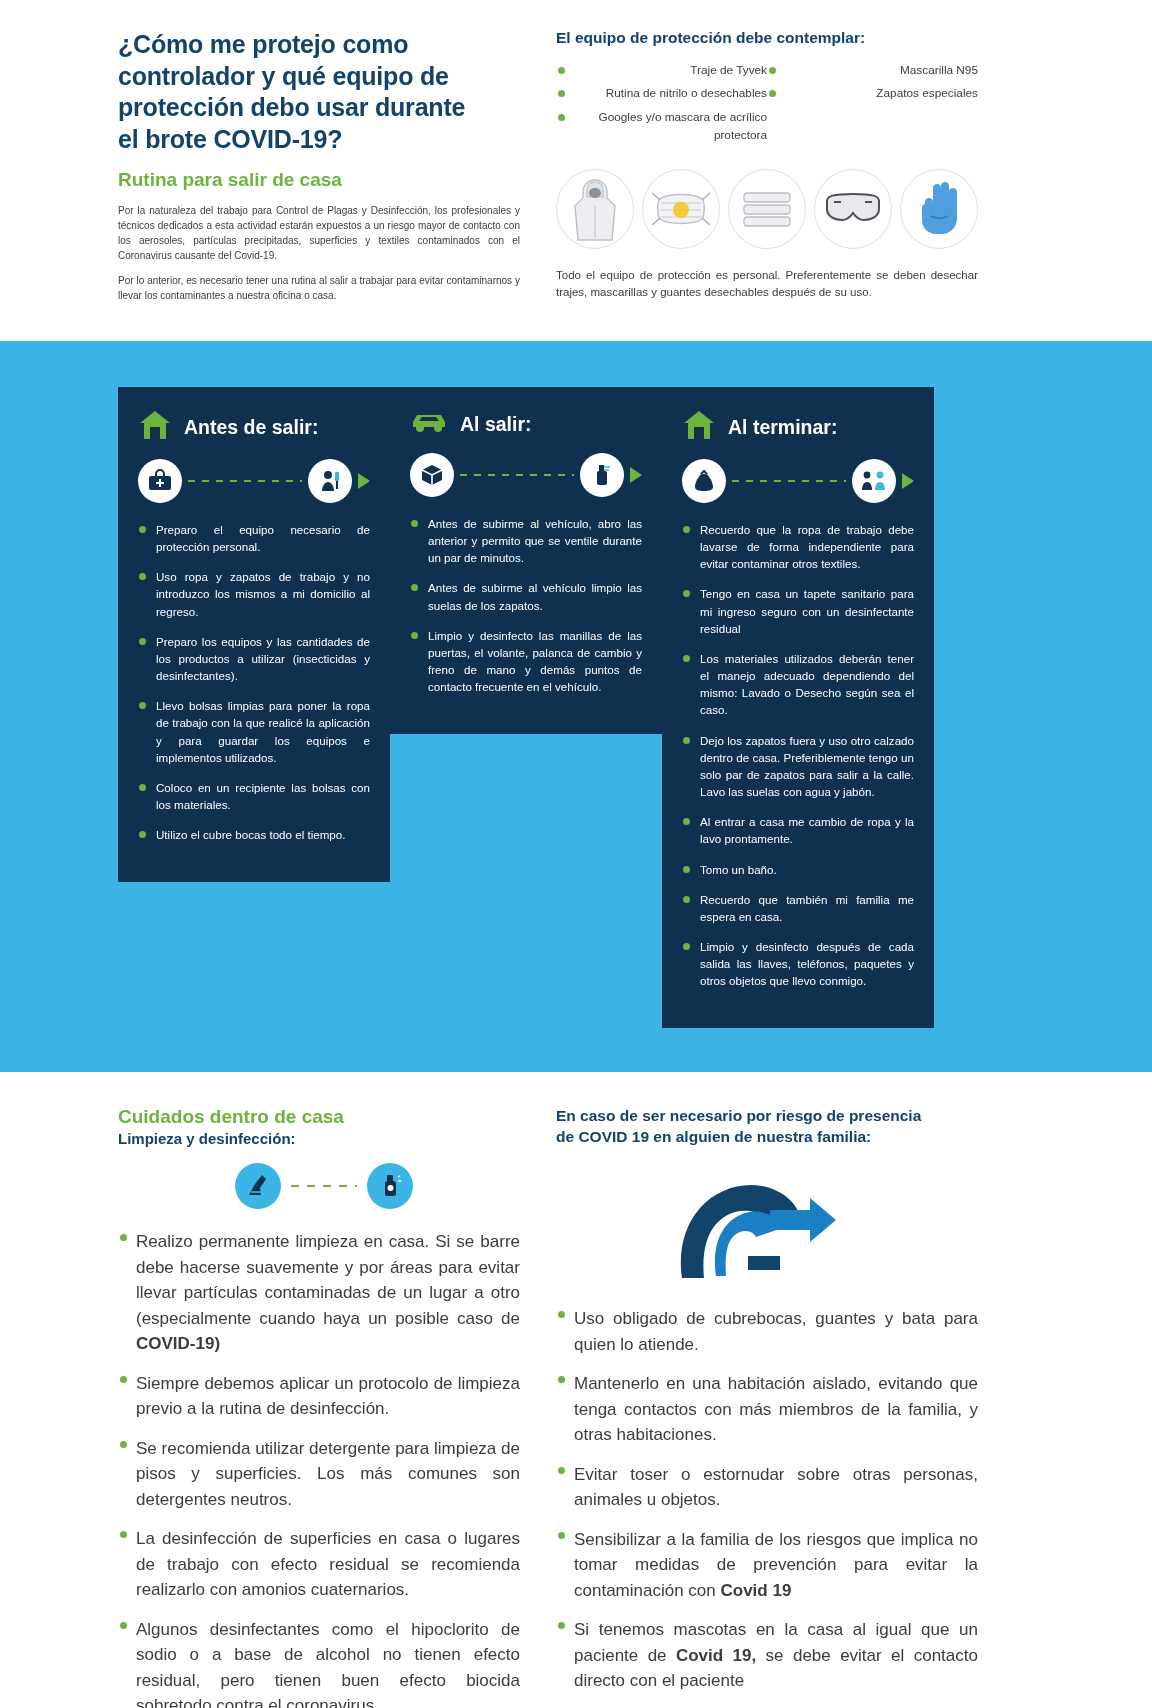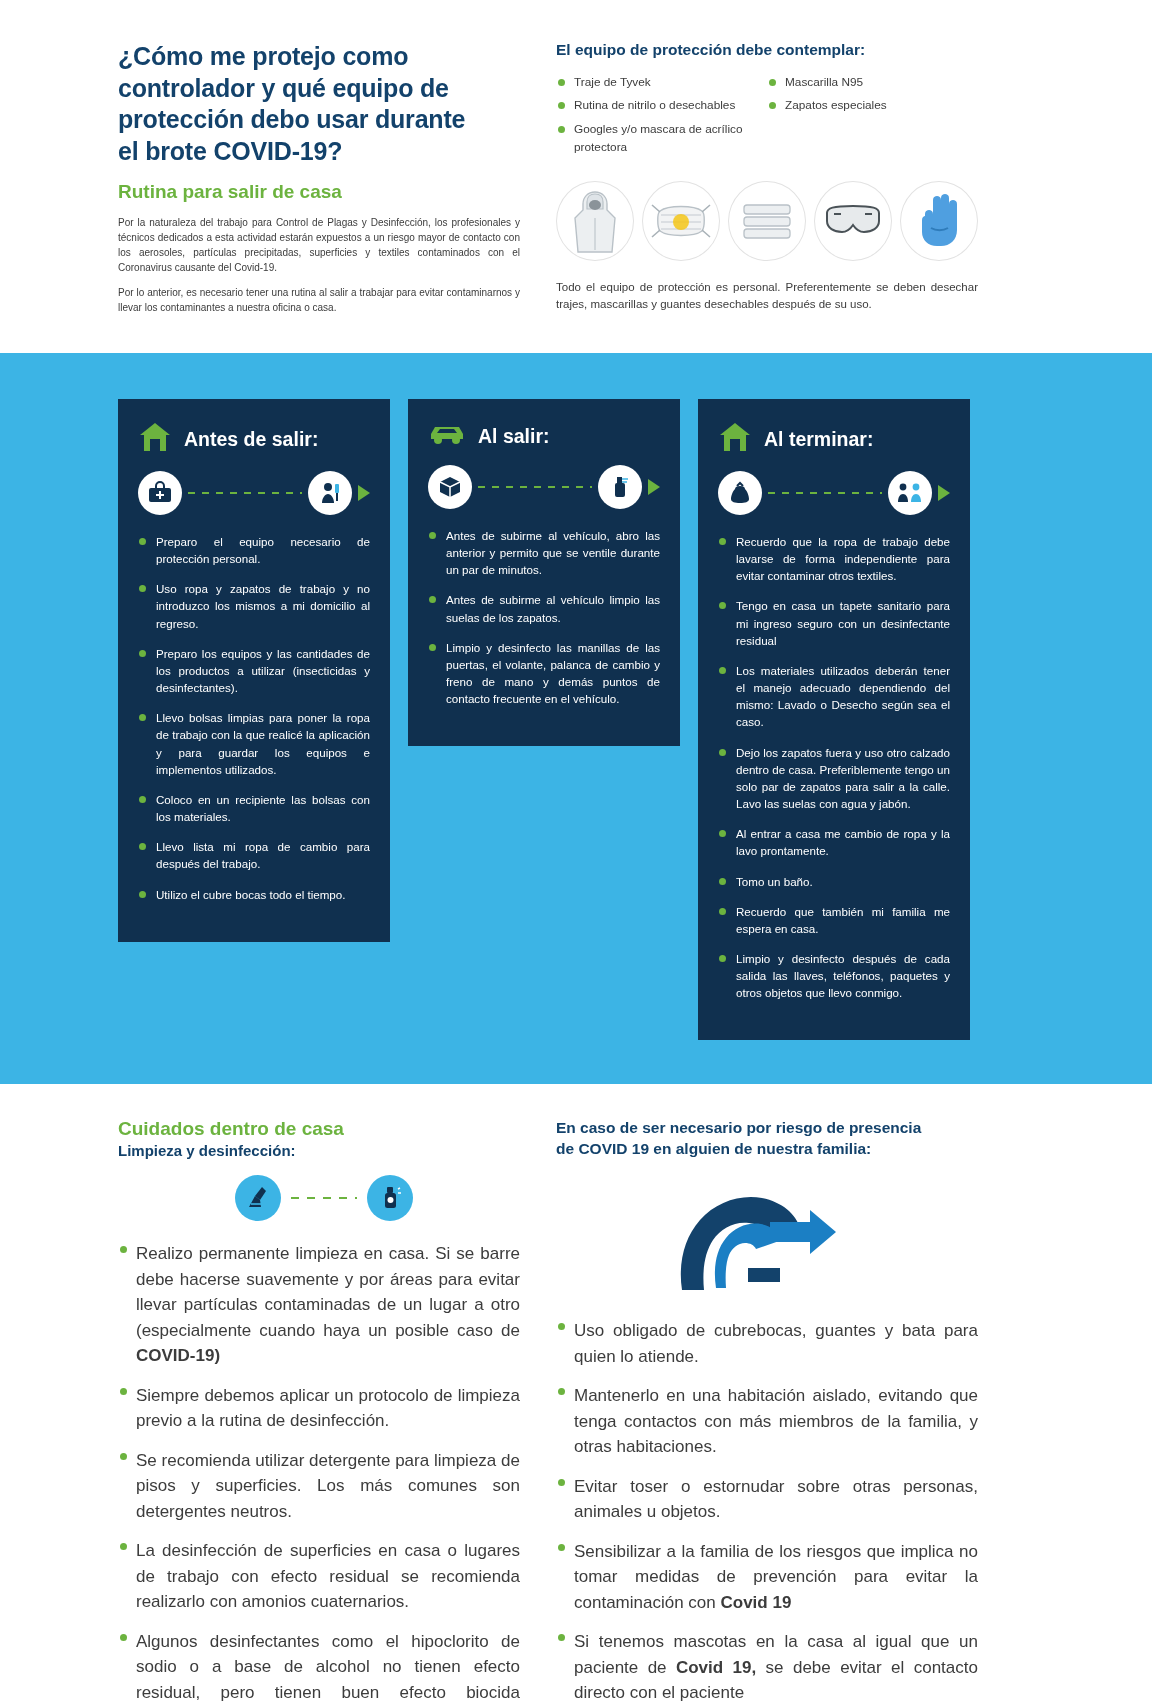--- a/index.html
+++ b/index.html
@@ -16,7 +16,7 @@
   
   .sec-top {
     background: #ffffff;
-    padding: 41px 0 28px 0;
+    padding: 29px 0 28px 0;
     position: relative;
   }
   .wrap {

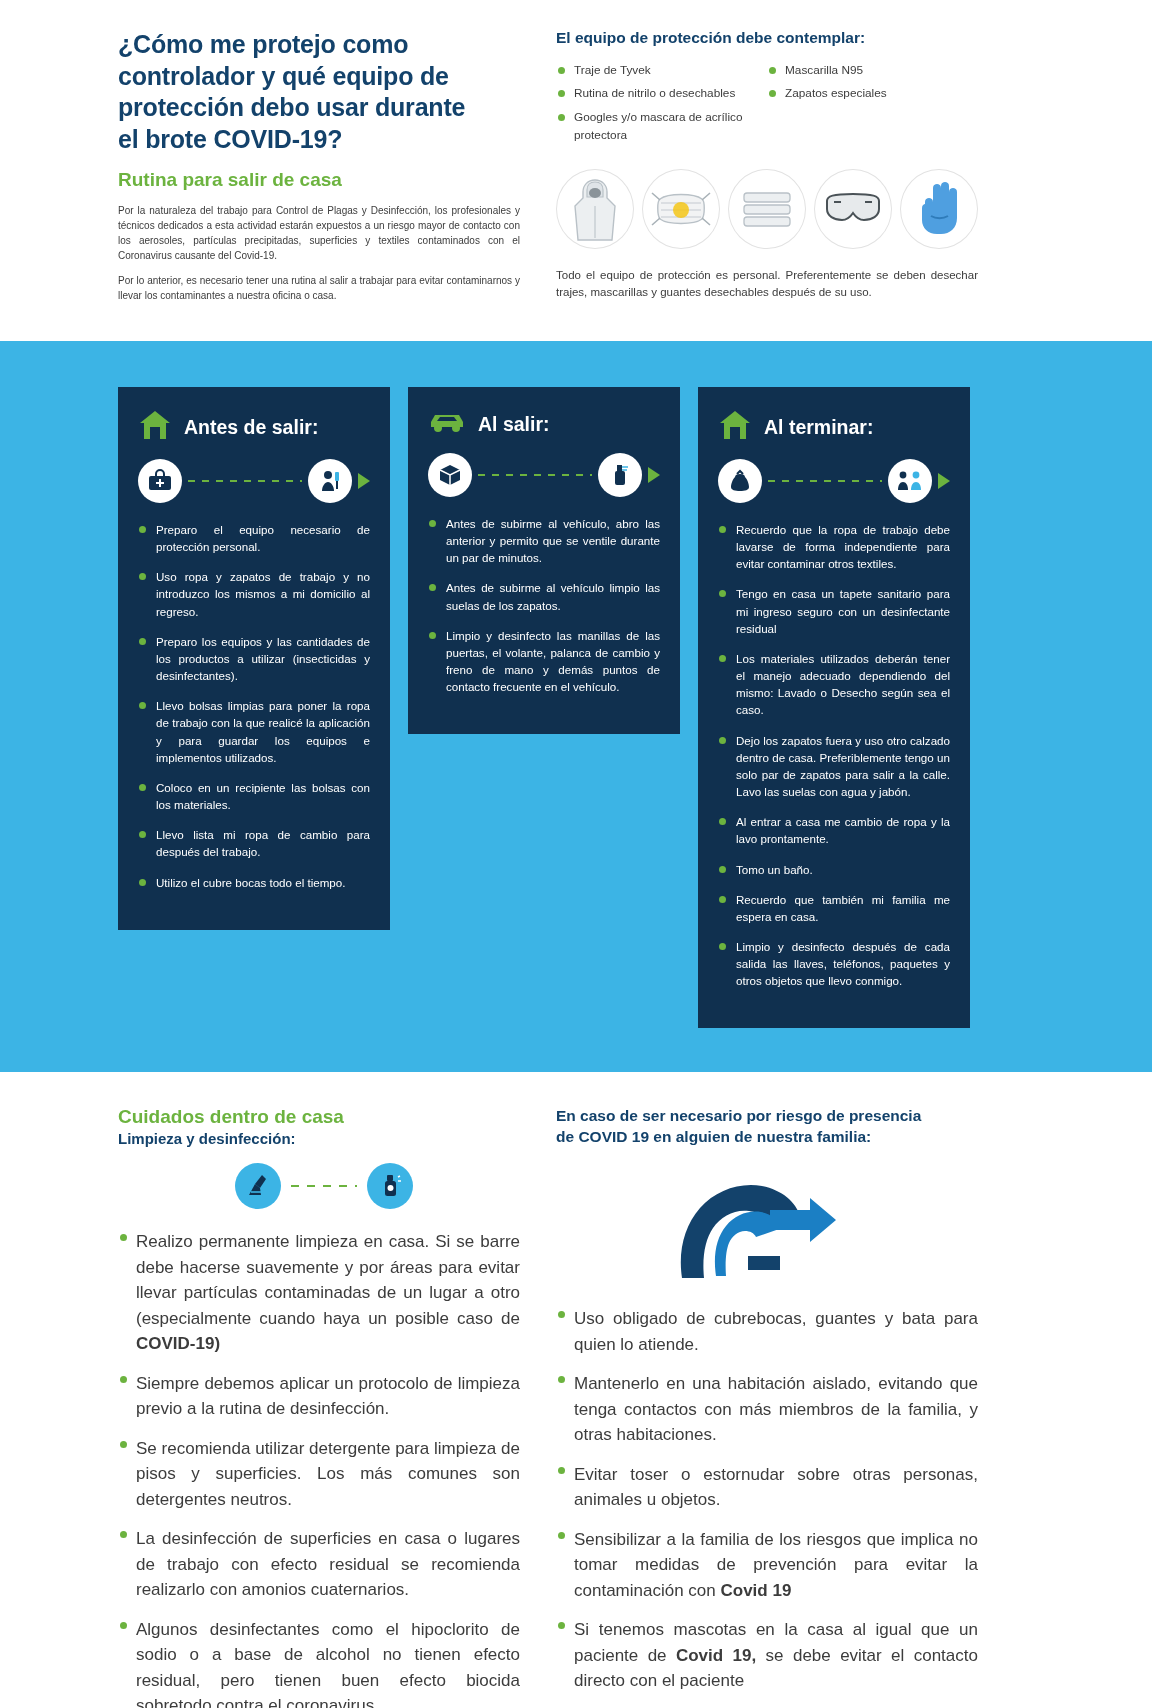--- a/index.html
+++ b/index.html
@@ -62,6 +62,7 @@
   .equip-cols {
     display: flex;
     gap: 0;
+    text-align: right;
   }
   .equip-col { width: 50%; }
   ul.bullets { list-style: none; margin: 0; padding: 0; }

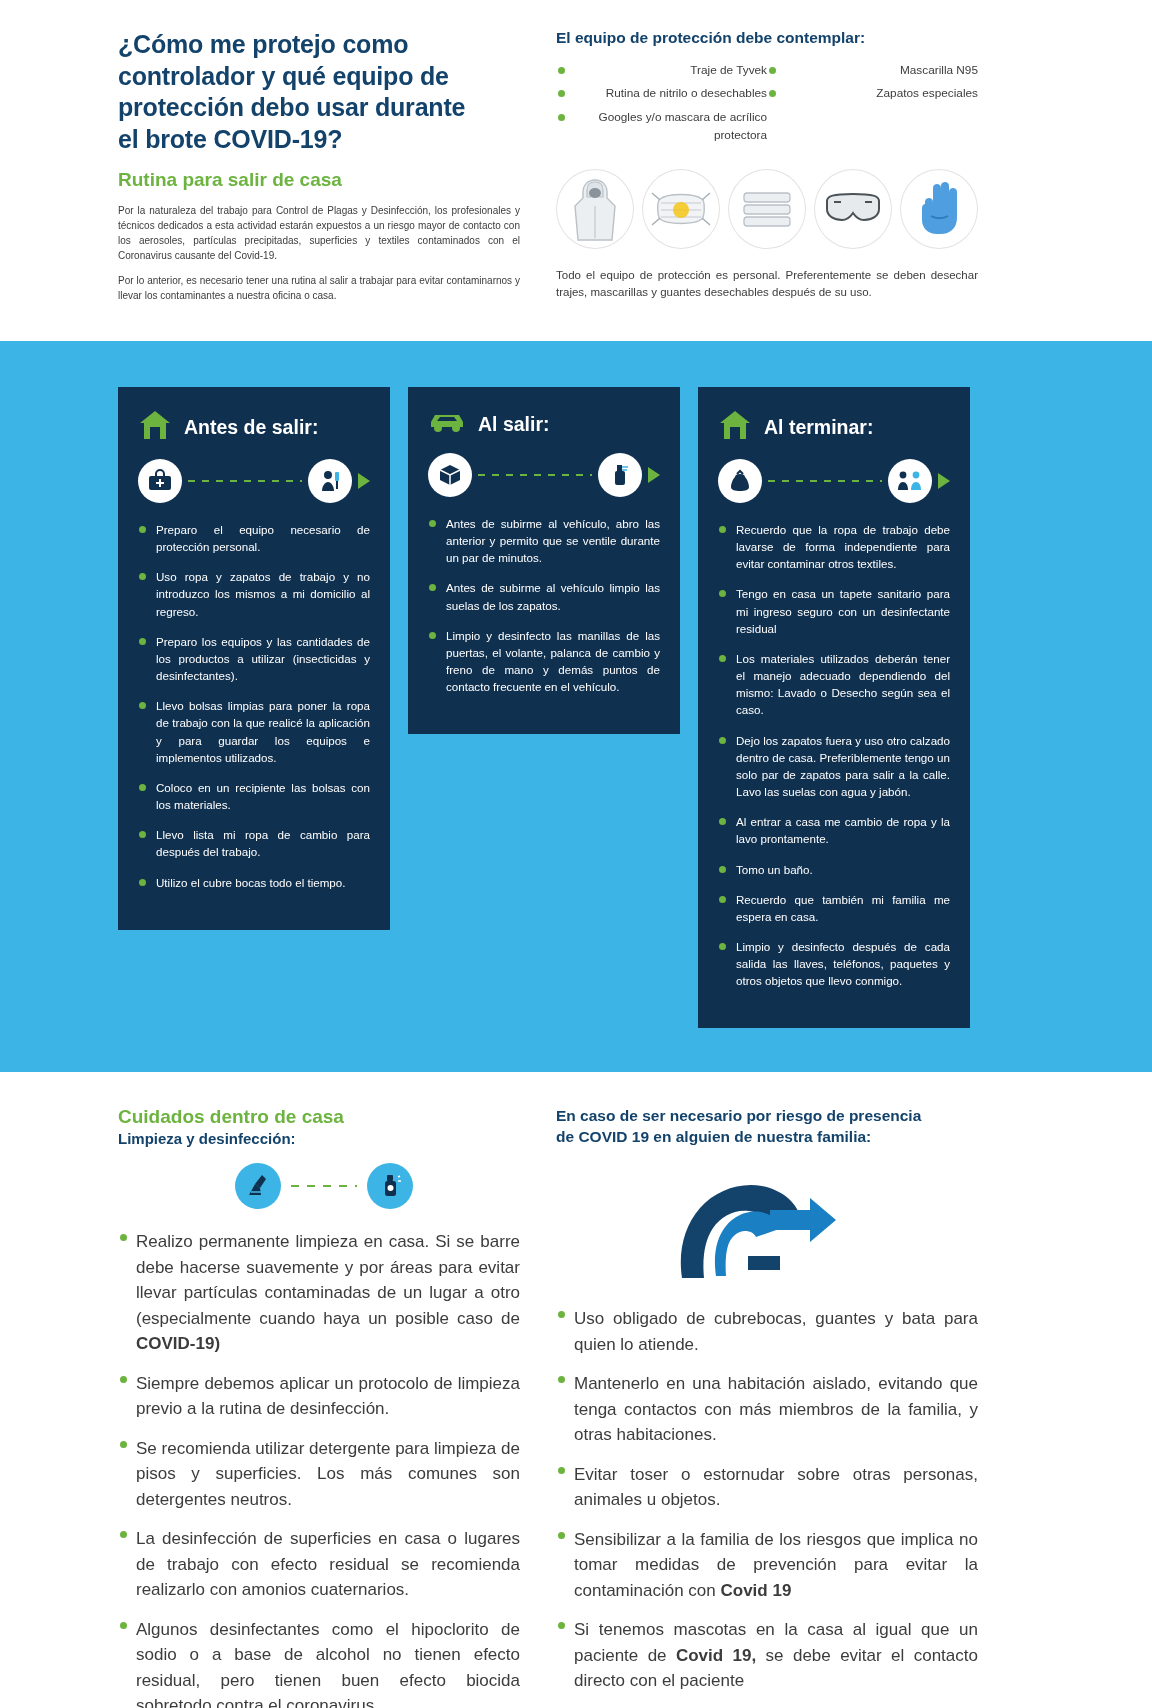--- a/index.html
+++ b/index.html
@@ -117,7 +117,6 @@
     margin: 0 auto;
     padding: 0 118px;
     display: flex;
-    gap: 18px;
     align-items: flex-start;
   }
   .card {

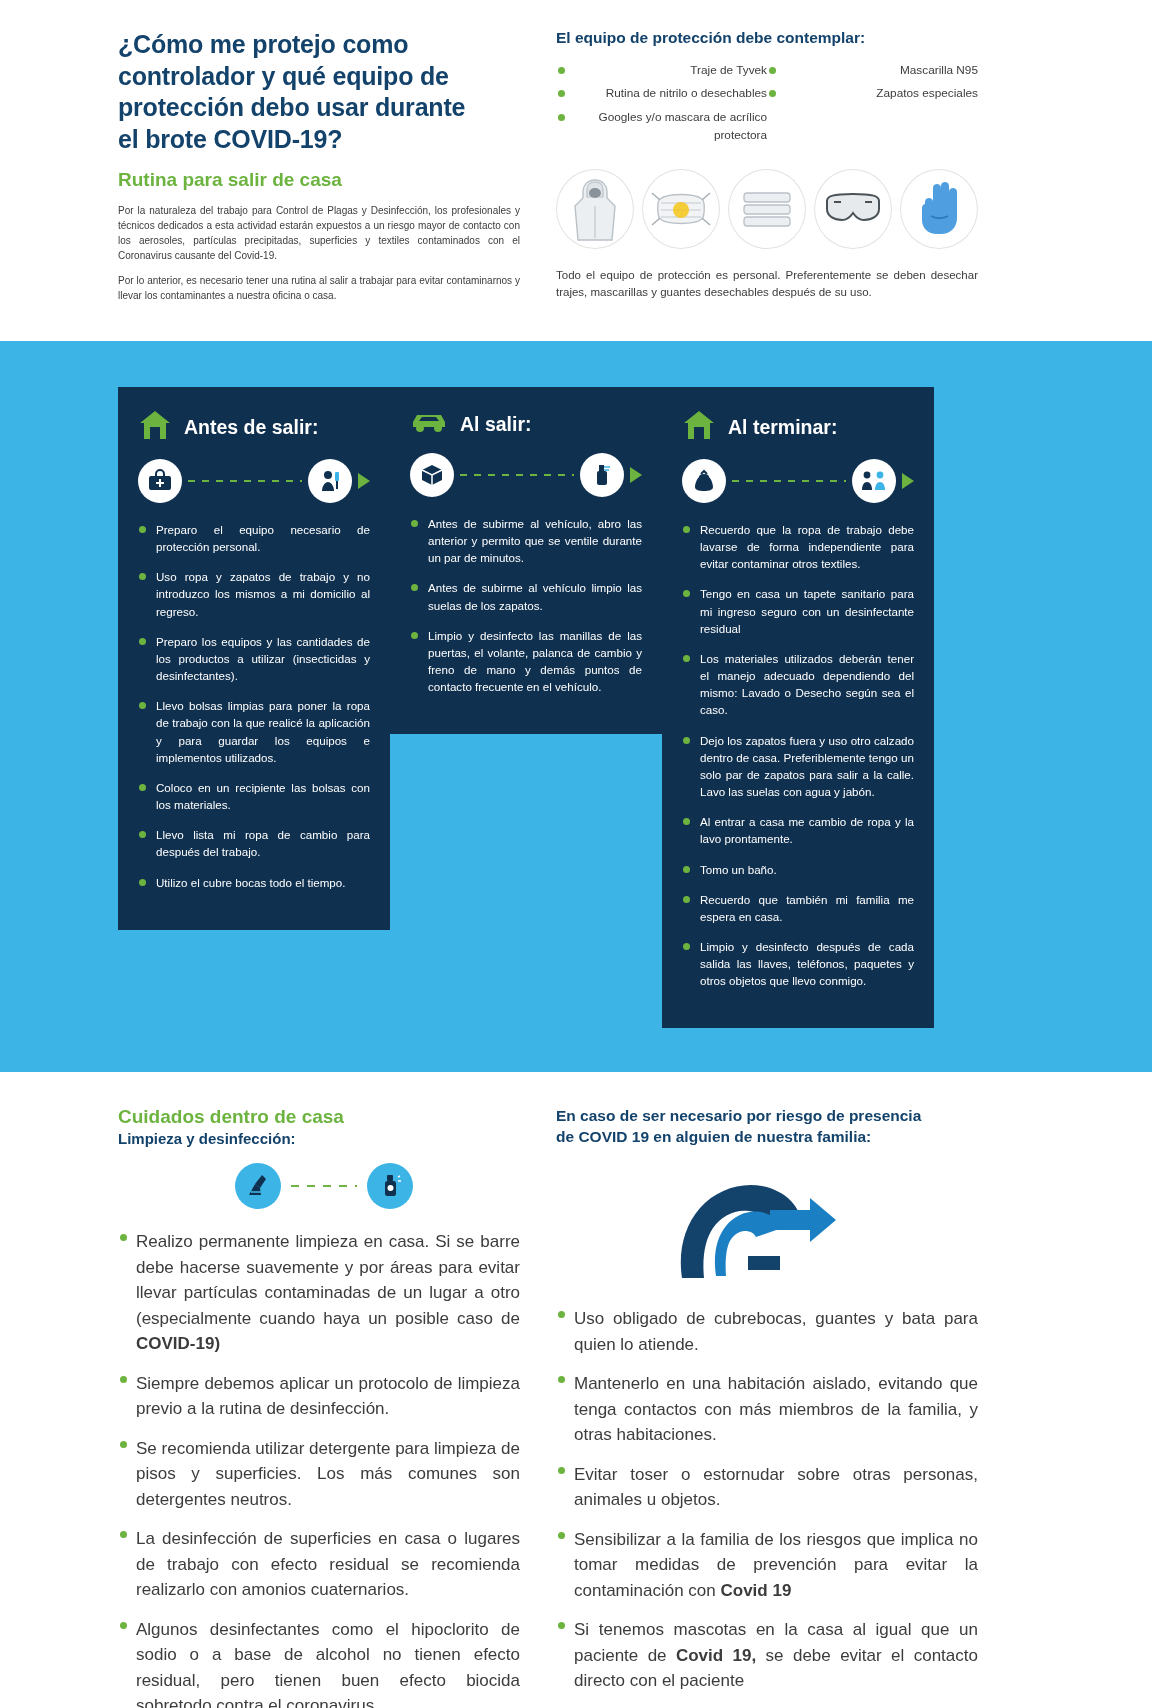--- a/index.html
+++ b/index.html
@@ -377,7 +377,6 @@
         <li>Preparo los equipos y las cantidades de los productos a utilizar (insecticidas y desinfectantes).</li>
         <li>Llevo bolsas limpias para poner la ropa de trabajo con la que realicé la aplicación y para guardar los equipos e implementos utilizados.</li>
         <li>Coloco en un recipiente las bolsas con los materiales.</li>
-        <li>Llevo lista mi ropa de cambio para después del trabajo.</li>
         <li>Utilizo el cubre bocas todo el tiempo.</li>
       </ul>
     </div>

